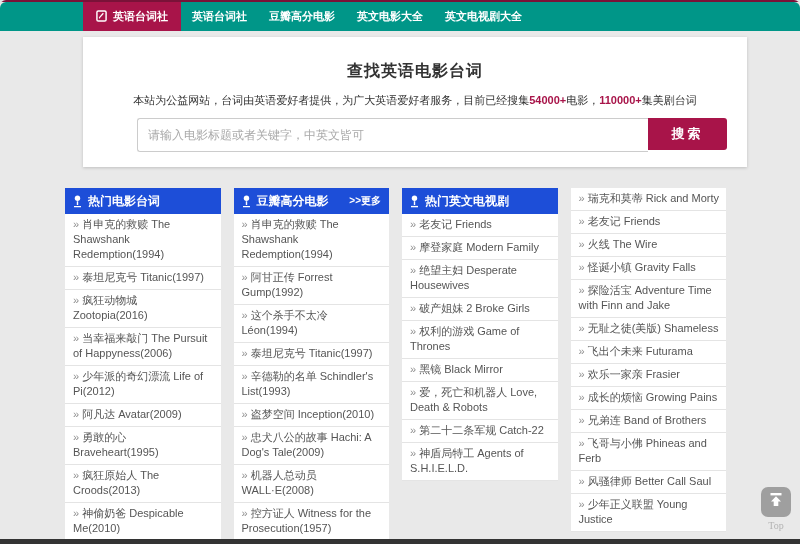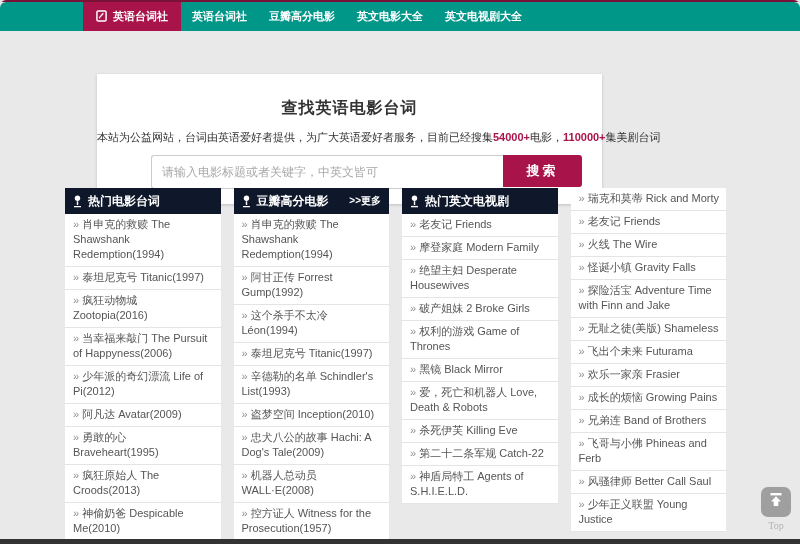--- a/index.html
+++ b/index.html
@@ -46,13 +46,12 @@
   
   .hero-card {
     position: absolute;
-    left: 97px;
+    left: 83px;
     top: 37px;
-    width: 505px;
+    width: 664px;
     background: #fff;
     box-shadow: 0 1px 3px rgba(0,0,0,.18);
     padding: 18px 0 17px;
-    margin-top: 37px;
   }
   .hero-title {
     text-align: center;

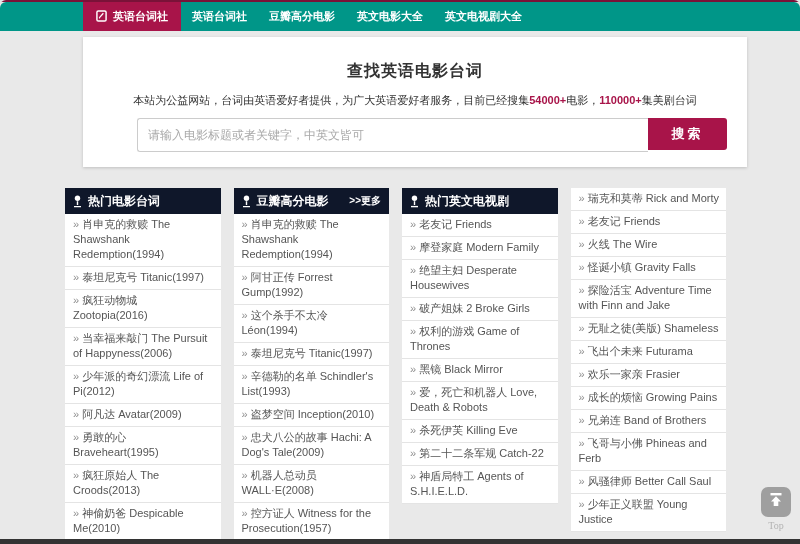--- a/index.html
+++ b/index.html
@@ -106,7 +106,7 @@
   }
   .col { flex: 1; min-width: 0; }
   .col-header {
-    background: #0f172a;
+    background: #1d4ed8;
     color: #fff;
     height: 26px;
     display: flex;

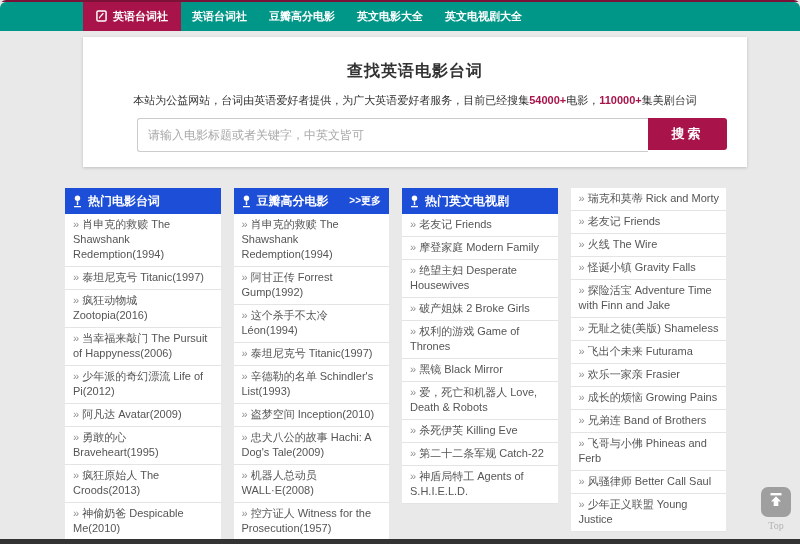--- a/index.html
+++ b/index.html
@@ -269,7 +269,6 @@
         <li><span class="arrow">»</span><span>权利的游戏 Game of Thrones</span></li>
         <li><span class="arrow">»</span><span>黑镜 Black Mirror</span></li>
         <li><span class="arrow">»</span><span>爱，死亡和机器人 Love, Death &amp; Robots</span></li>
-        <li><span class="arrow">»</span><span>杀死伊芙 Killing Eve</span></li>
         <li><span class="arrow">»</span><span>第二十二条军规 Catch-22</span></li>
         <li><span class="arrow">»</span><span>神盾局特工 Agents of S.H.I.E.L.D.</span></li>
       </ul>

